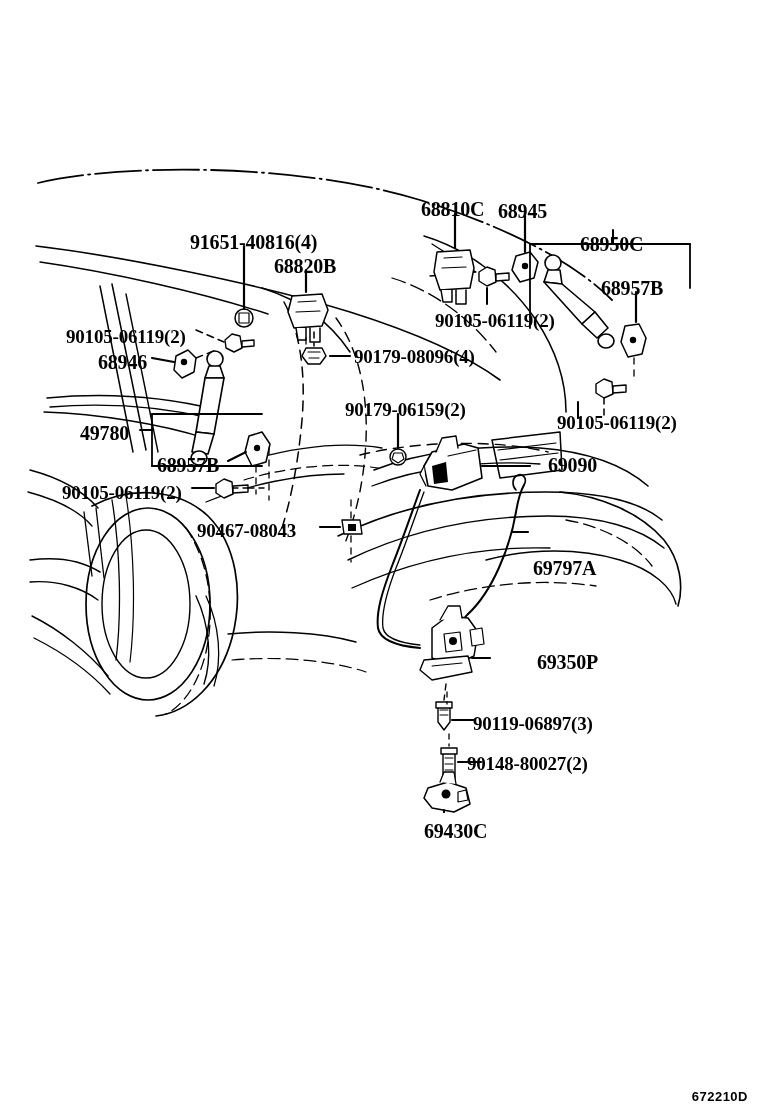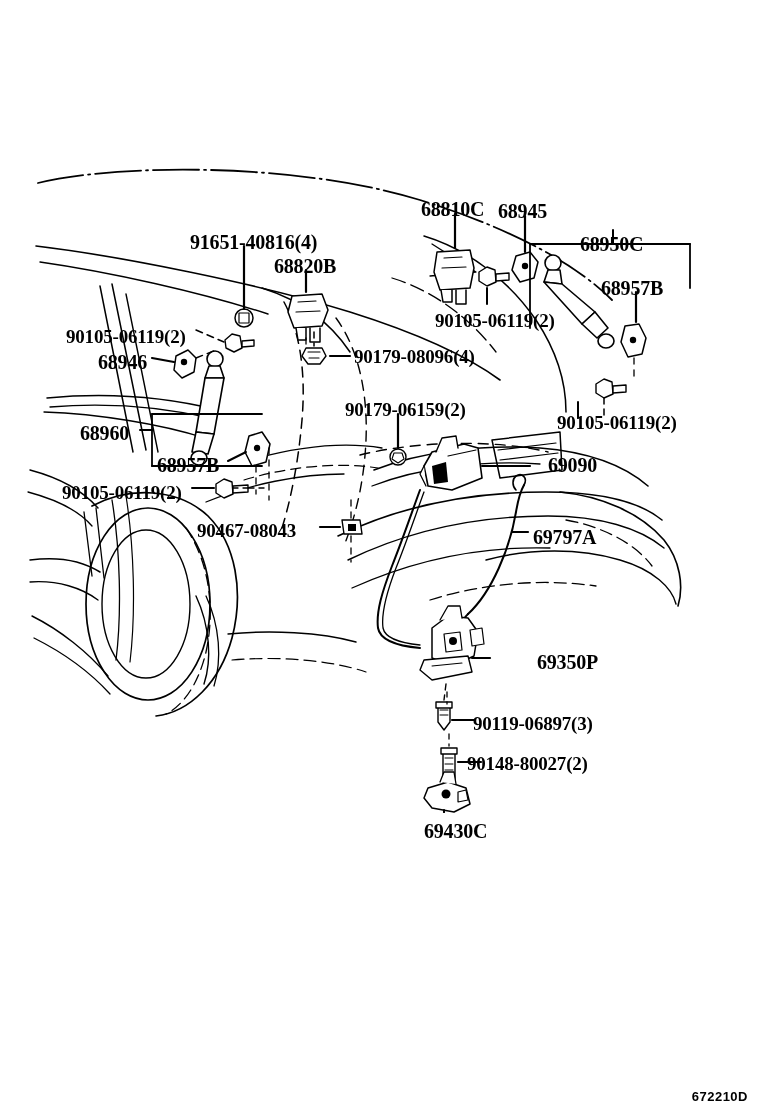--- a/index.html
+++ b/index.html
@@ -335,7 +335,7 @@
   <div class="lbl sm" style="left:354px; top:347px;">90179-08096(4)</div>
   <div class="lbl sm" style="left:345px; top:400px;">90179-06159(2)</div>
   <div class="lbl sm" style="left:557px; top:413px;">90105-06119(2)</div>
-  <div class="lbl" style="left:80px; top:423px;">68960</div>
+  <div class="lbl" style="left:80px; top:423px;">49780</div>
   <div class="lbl" style="left:157px; top:455px;">68957B</div>
   <div class="lbl" style="left:548px; top:455px;">69090</div>
   <div class="lbl sm" style="left:62px; top:483px;">90105-06119(2)</div>

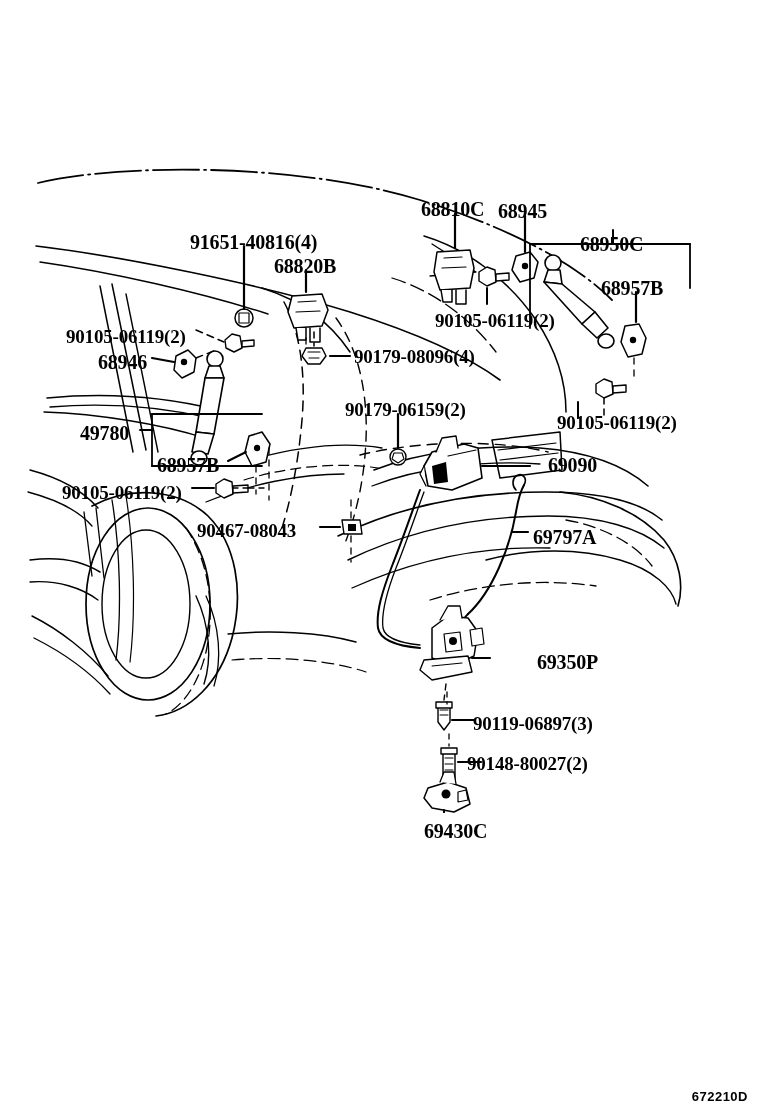--- a/index.html
+++ b/index.html
@@ -340,7 +340,7 @@
   <div class="lbl" style="left:548px; top:455px;">69090</div>
   <div class="lbl sm" style="left:62px; top:483px;">90105-06119(2)</div>
   <div class="lbl sm" style="left:197px; top:521px;">90467-08043</div>
-  <div class="lbl" style="left:533px; top:527px;">69797A</div>
+  <div class="lbl" style="left:533px; top:558px;">69797A</div>
   <div class="lbl" style="left:495px; top:652px;margin-left:42px;">69350P</div>
   <div class="lbl sm" style="left:473px; top:714px;">90119-06897(3)</div>
   <div class="lbl sm" style="left:467px; top:754px;">90148-80027(2)</div>

